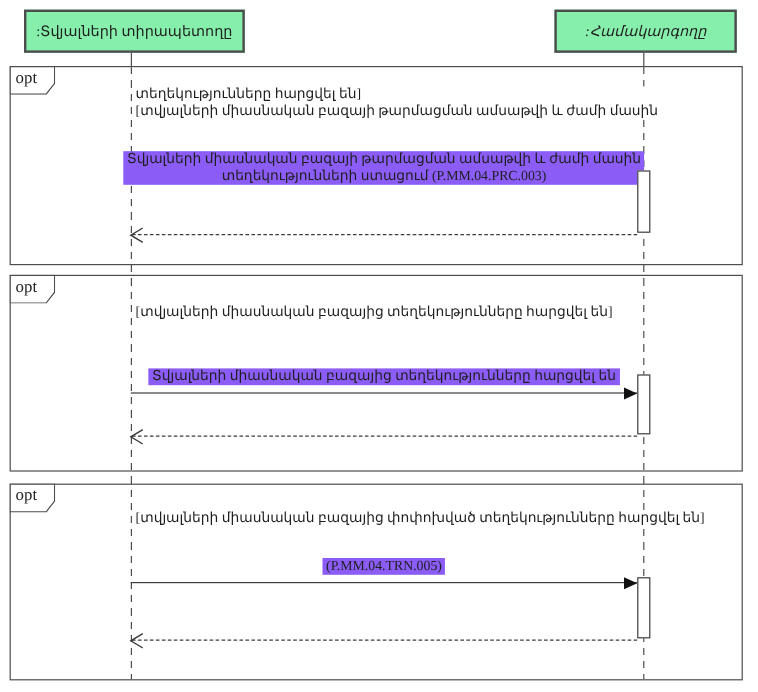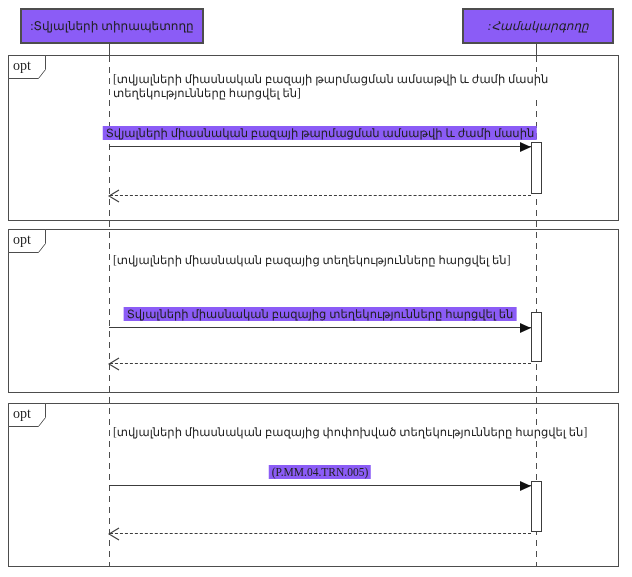--- a/index.html
+++ b/index.html
@@ -15,7 +15,7 @@
   .actor{
     position:absolute;
     border:2px solid #4d4d4d;
-    background:#8b5cf6;
+    background:#86efac;
     display:flex;align-items:center;justify-content:center;
     font-size:12px;
     z-index:5;

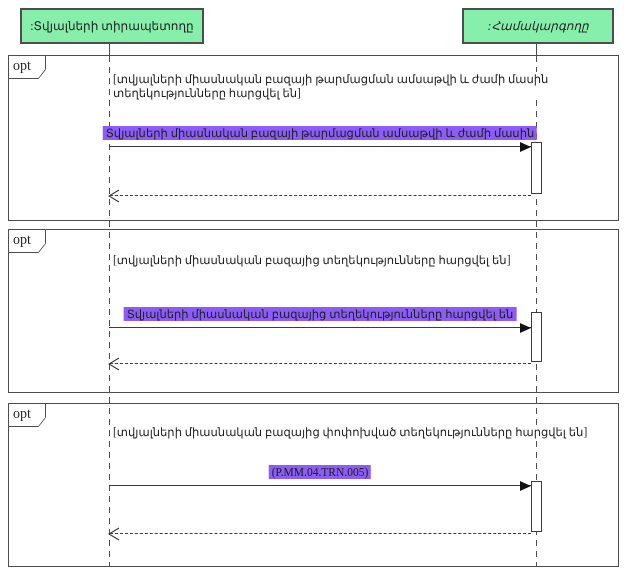--- a/index.html
+++ b/index.html
@@ -110,8 +110,8 @@
     </div>
   </div>
   <div class="guard guard1">
+    <div>տեղեկությունները հարցվել են]</div>
     <div>[տվյալների միասնական բազայի թարմացման ամսաթվի և ժամի մասին</div>
-    <div>տեղեկությունները հարցվել են]</div>
   </div>
   <div class="message msg1">
     <div class="msg-label">

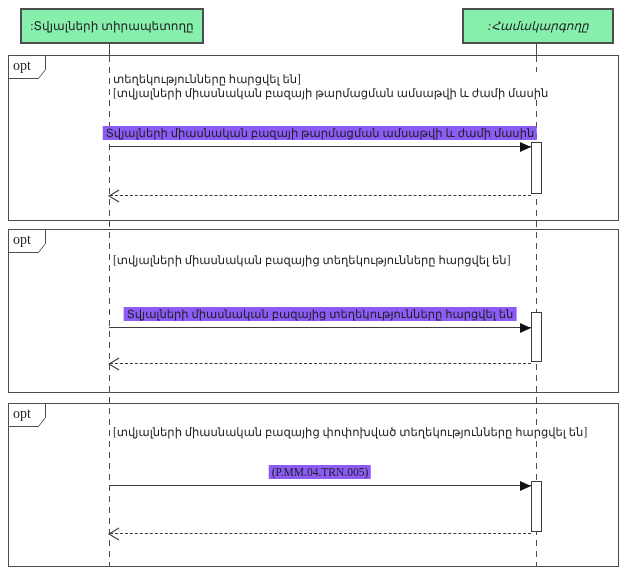--- a/index.html
+++ b/index.html
@@ -116,6 +116,7 @@
   <div class="message msg1">
     <div class="msg-label">
       <div>Տվյալների միասնական բազայի թարմացման ամսաթվի և ժամի մասին</div>
+      <div>տեղեկությունների ստացում (P.MM.04.PRC.003)</div>
     </div>
     <div class="arrow-solid"></div>
   </div>

